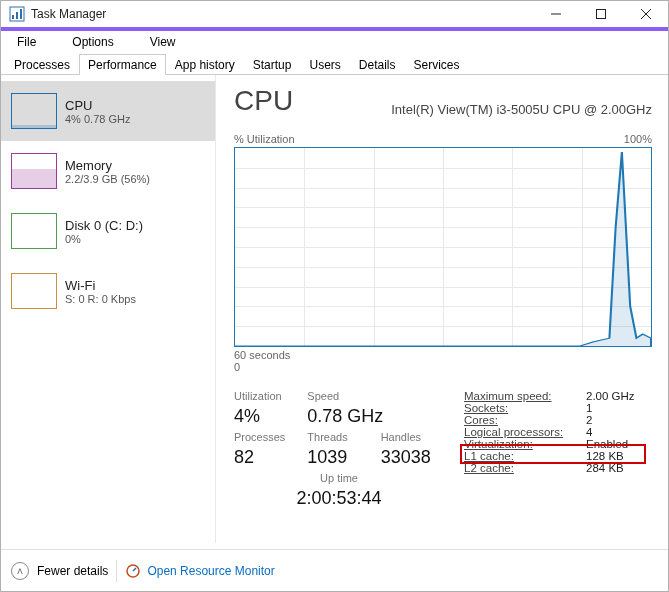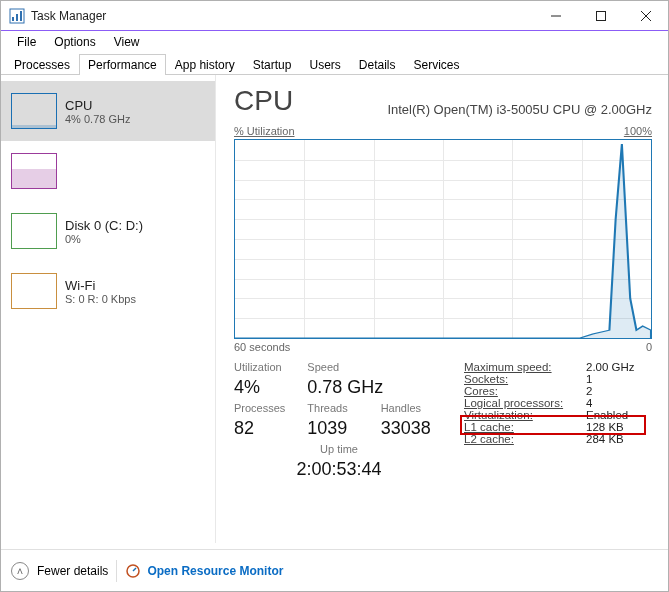--- a/index.html
+++ b/index.html
@@ -4,7 +4,7 @@
 <style>
   * { margin: 0; padding: 0; box-sizing: border-box; font-family: "Segoe UI", Arial, sans-serif; }
   body { background: #fff; width: 669px; height: 592px; border: 1px solid #b0b0b0; position: relative; }
-  .titlebar { height: 30px; display: flex; align-items: center; padding-left: 8px; font-size: 12px; color: #222; border-bottom: 1px solid #8b5cf6; }
+  .titlebar { height: 30px; display: flex; align-items: center; padding-left: 8px; font-size: 12px; color: #222; border-bottom: 4px solid #8b5cf6; }
   .titlebar .title { flex: 1; display: flex; align-items: center; gap: 6px;}
   .titlebar .winbtn { width: 45px; height: 30px; display:flex; align-items:center; justify-content:center; color:#333; }
   .titlebar svg.appicon { width:16px; height:16px; }

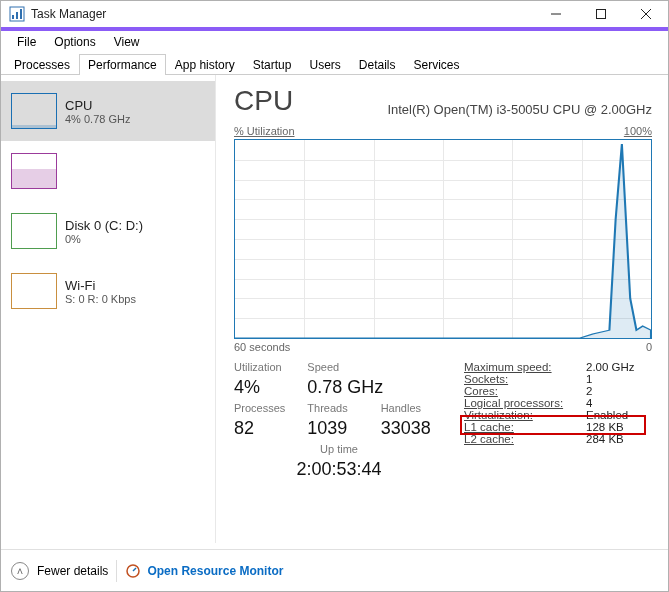--- a/index.html
+++ b/index.html
@@ -8,7 +8,7 @@
   .titlebar .title { flex: 1; display: flex; align-items: center; gap: 6px;}
   .titlebar .winbtn { width: 45px; height: 30px; display:flex; align-items:center; justify-content:center; color:#333; }
   .titlebar svg.appicon { width:16px; height:16px; }
-  .menubar { height: 22px; display:flex; align-items:center; font-size:12px; padding-left:8px; gap:2px; }
+  .menubar { height: 22px; display:flex; align-items:center; font-size:12px; padding-left:8px; gap:20px; }
   .menubar span { padding: 2px 8px; }
   .tabs { display: flex; font-size: 12px; border-bottom: 1px solid #ccc; padding-left: 4px; height: 22px; align-items: flex-end;}
   .tab { padding: 3px 8px; border: 1px solid transparent; border-bottom: none; margin-bottom:-1px;}

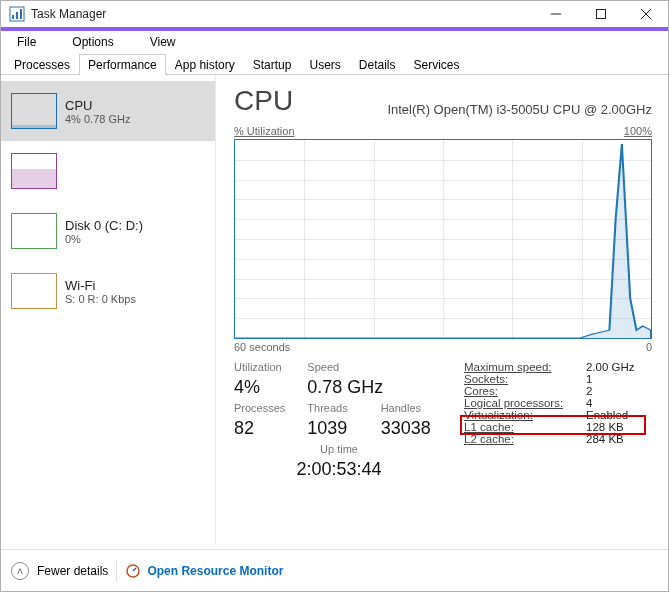--- a/index.html
+++ b/index.html
@@ -134,7 +134,7 @@
   <div class="main">
     <div class="mainhead">
       <h1>CPU</h1>
-      <div class="model">Intel(R) Open(TM) i3-5005U CPU @ 2.00GHz</div>
+      <div class="model">Intel(R) View(TM) i3-5005U CPU @ 2.00GHz</div>
     </div>
     <div class="chartlabels">
       <span>% Utilization</span>

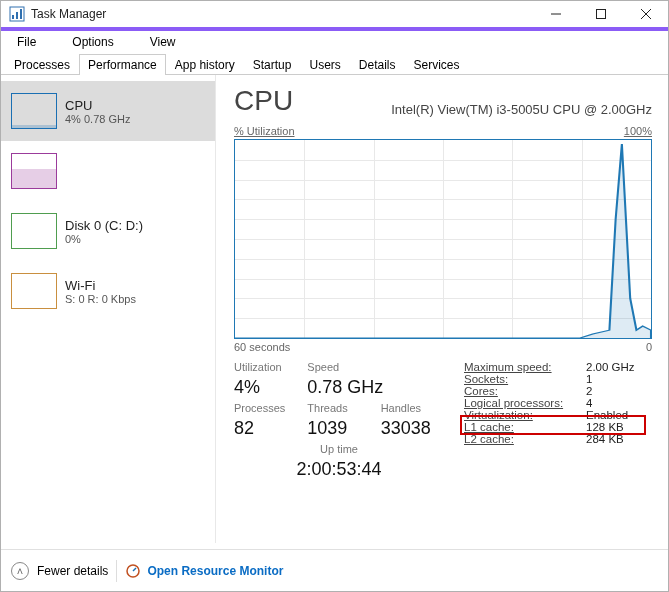--- a/index.html
+++ b/index.html
@@ -29,7 +29,7 @@
   .mainhead { display:flex; justify-content:space-between; align-items:flex-end; }
   .mainhead h1 { font-size:28px; font-weight:400; color:#444;}
   .mainhead .model { font-size:13px; color:#444; }
-  .chartlabels { display:flex; justify-content:space-between; font-size:11px; color:#666; margin-top:8px;text-decoration:underline;}
+  .chartlabels { display:flex; justify-content:space-between; font-size:11px; color:#666; margin-top:16px;}
   .chart { border:1px solid #1f78b4; height: 200px; position:relative; margin-top:2px; }
   .chart .grid { position:absolute; inset:0; }
   .chart svg { position:absolute; inset:0; width:100%; height:100%; }

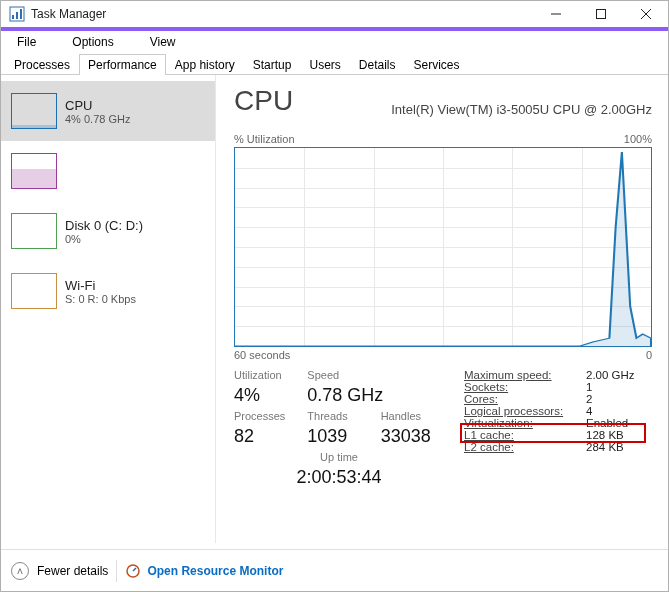--- a/index.html
+++ b/index.html
@@ -114,6 +114,10 @@
       <div class="thumb mem">
           <div class="fill" style="height:56%; background:rgba(155,59,155,0.25);"></div>
         </div>
+      <div>
+          <div class="lbl">Memory</div>
+           <div class="sub">2.2/3.9 GB (56%)</div>
+        </div>
     </div>
     <div class="sidepane">
       <div class="thumb disk"></div>

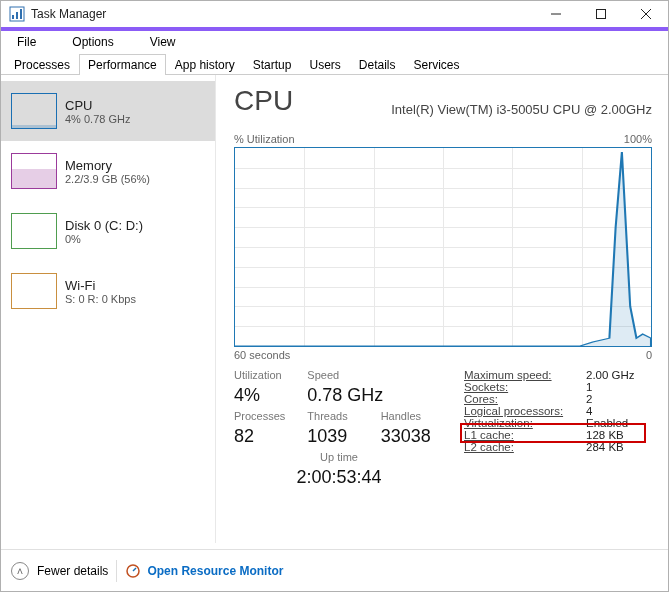--- a/index.html
+++ b/index.html
@@ -33,7 +33,7 @@
   .chart { border:1px solid #1f78b4; height: 200px; position:relative; margin-top:2px; }
   .chart .grid { position:absolute; inset:0; }
   .chart svg { position:absolute; inset:0; width:100%; height:100%; }
-  .axisb { display:flex; justify-content:space-between; font-size:11px; color:#666; margin-top:2px; }
+  .axisb { display:flex; justify-content:space-between; font-size:11px; color:#666; margin-top:2px;flex-direction:column; }
   .stats { display:flex; margin-top:8px; font-size:12px; color:#555; gap: 20px;}
   .leftstats { flex: 0 0 210px; display:grid; grid-template-columns: 1fr 1fr 1fr; row-gap:4px; column-gap: 10px;}
   .leftstats .big { font-size:18px; color:#111; }

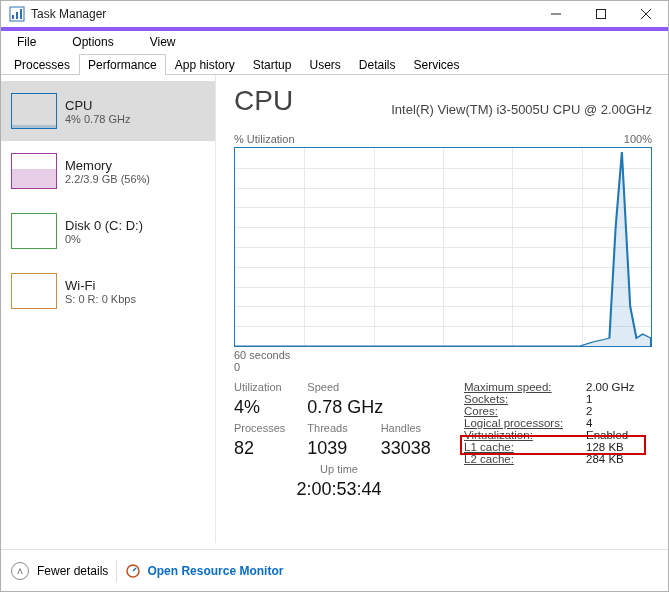--- a/index.html
+++ b/index.html
@@ -34,7 +34,7 @@
   .chart .grid { position:absolute; inset:0; }
   .chart svg { position:absolute; inset:0; width:100%; height:100%; }
   .axisb { display:flex; justify-content:space-between; font-size:11px; color:#666; margin-top:2px;flex-direction:column; }
-  .stats { display:flex; margin-top:8px; font-size:12px; color:#555; gap: 20px;}
+  .stats { display:flex; margin-top:17px; font-size:12px; color:#555; gap: 20px;}
   .leftstats { flex: 0 0 210px; display:grid; grid-template-columns: 1fr 1fr 1fr; row-gap:4px; column-gap: 10px;}
   .leftstats .big { font-size:18px; color:#111; }
   .leftstats .lbl { font-size:11px; color:#777;}

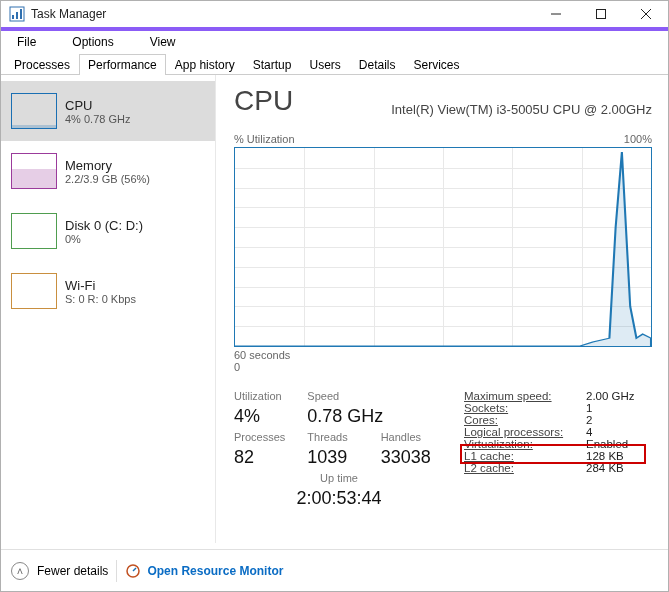--- a/index.html
+++ b/index.html
@@ -48,7 +48,7 @@
   .divider { width:1px; height:22px; background:#ddd; }
   .link { color:#0a6cc4; }
   .circ { width:18px; height:18px; border:1px solid #888; border-radius:50%; display:inline-flex; align-items:center; justify-content:center; font-size:11px; color:#666;}
-  .resmon { display: inline-flex; align-items:center; gap:6px;font-weight:bold;}
+  .resmon { display: inline-flex; align-items:center; gap:6px;}
   .resmon svg { width:16px; height:16px; }
   .gridline { position:absolute; background:#e8e8e8; }
 </style>

